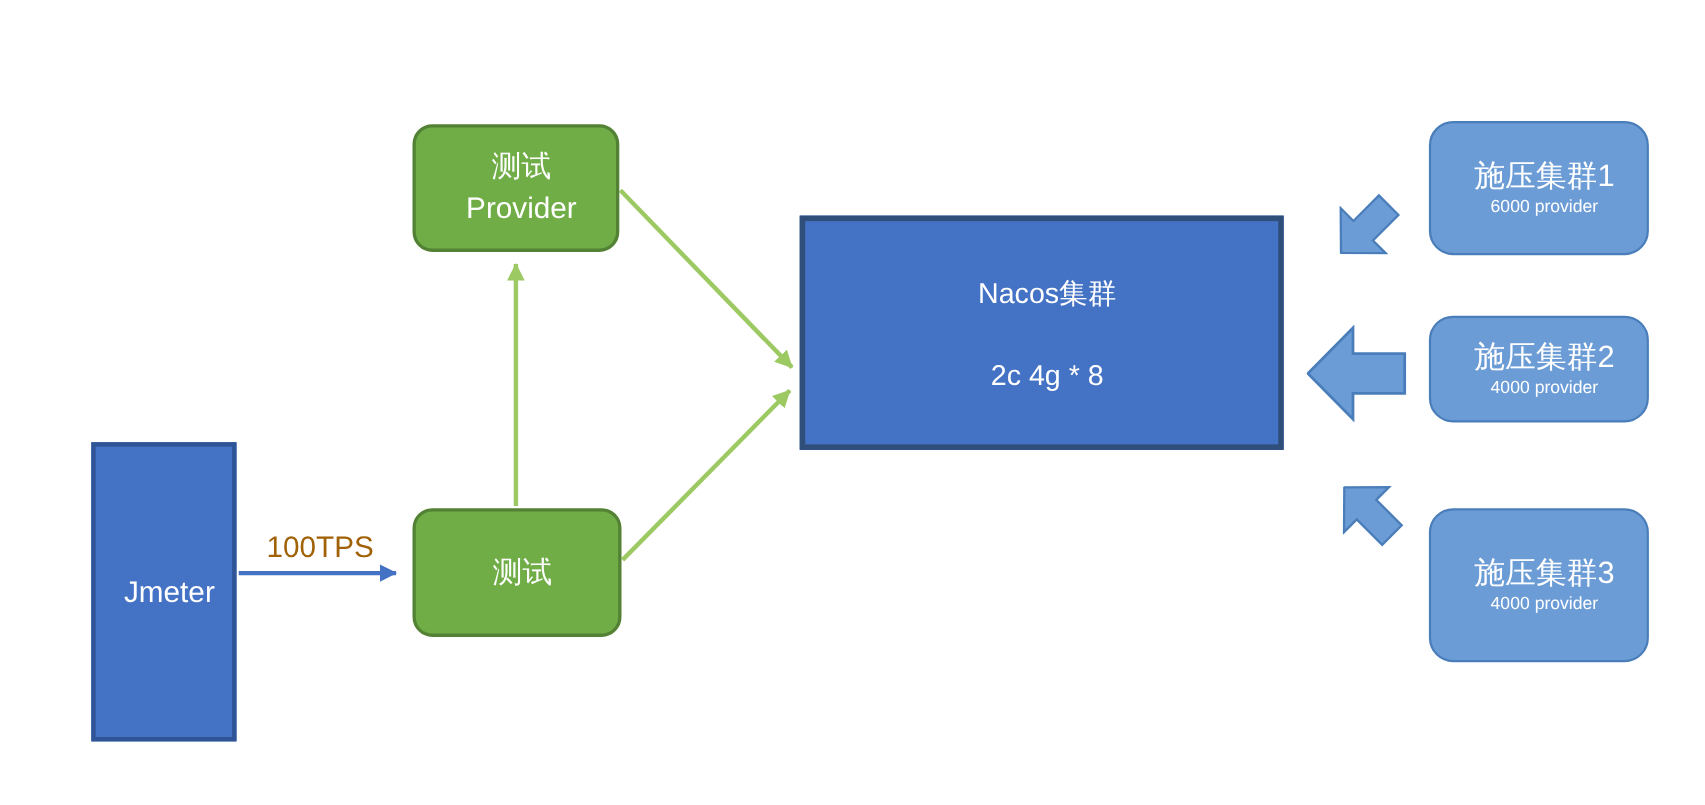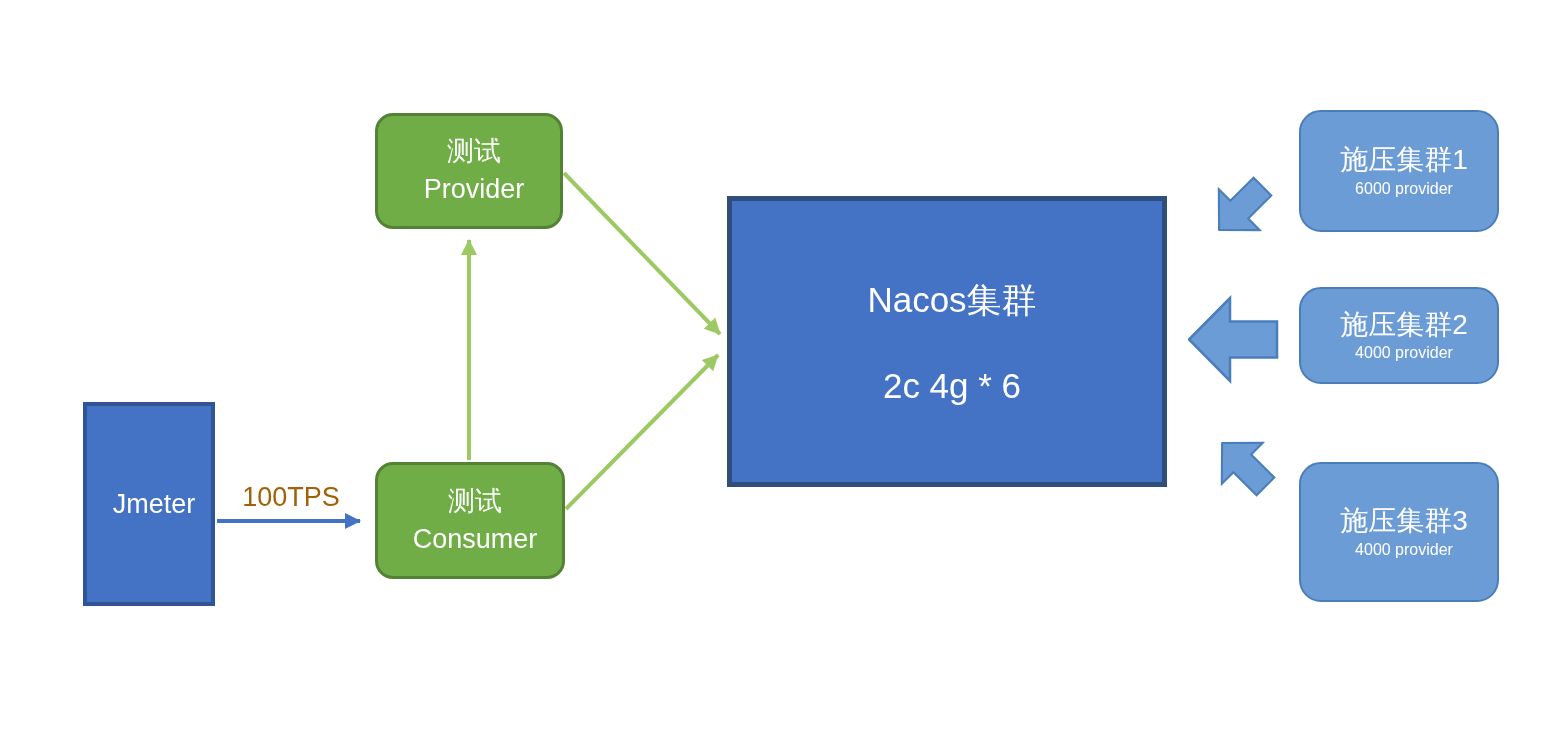--- a/index.html
+++ b/index.html
@@ -41,10 +41,10 @@
   .consumer { left: 375px; top: 462px; width: 190px; height: 117px; }
   
   .nacos {
-    left: 727px; top: 196px; width: 440px; height: 291px;
+    left: 727px; top: 196px; width: 440px; height: 213px;
     background: #4472C4;
     border: 5px solid #2F4E79;
-    font-size: 35px;
+    font-size: 26px;
   }
   .nacos .line1 { margin-bottom: 42px; }
   

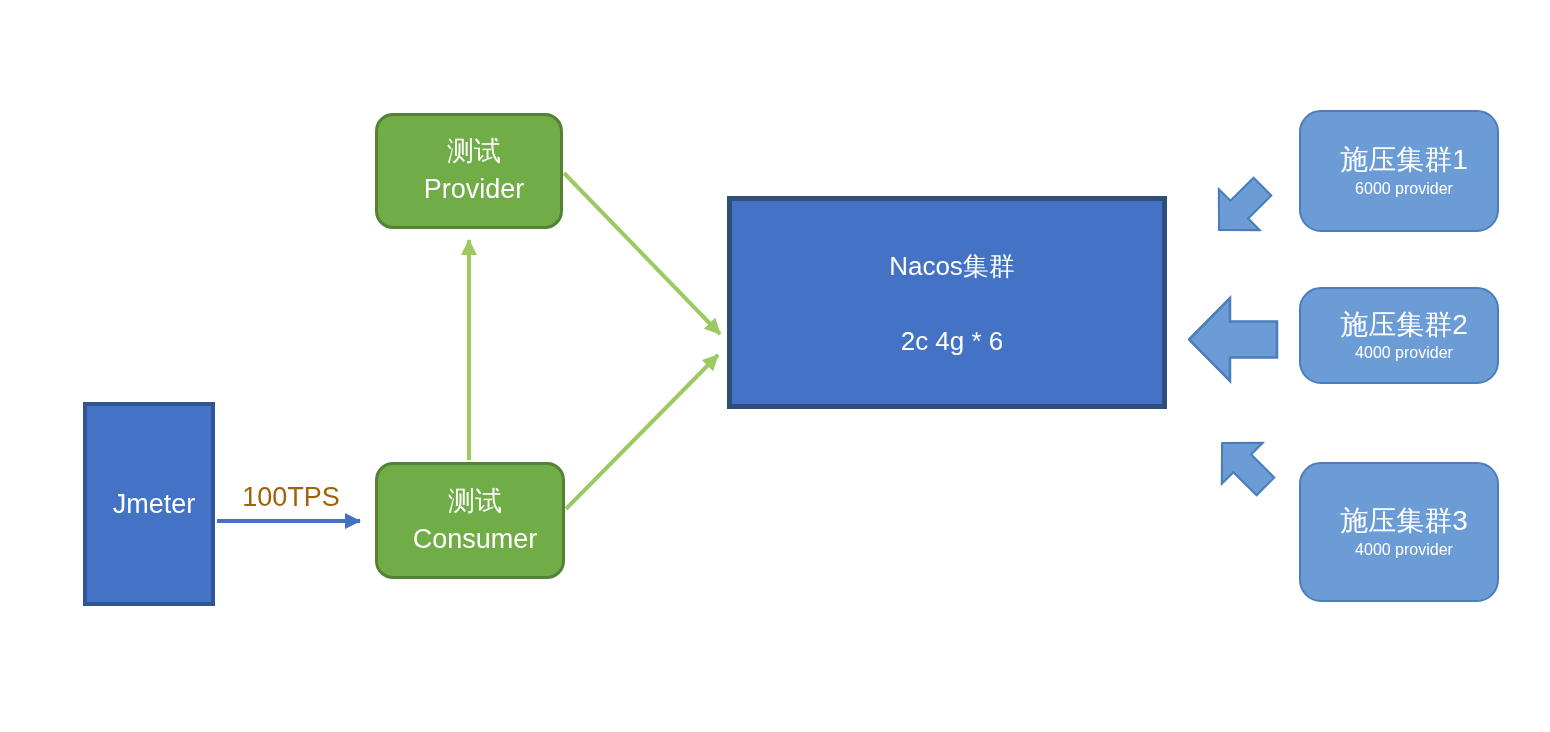--- a/index.html
+++ b/index.html
@@ -123,7 +123,7 @@
 
   <div class="node nacos">
     <span class="line1">Nacos集群</span>
-    <span>2c 4g * 6</span>
+    <span>2c 4g * 8</span>
   </div>
 
   <div class="node cluster cluster1">

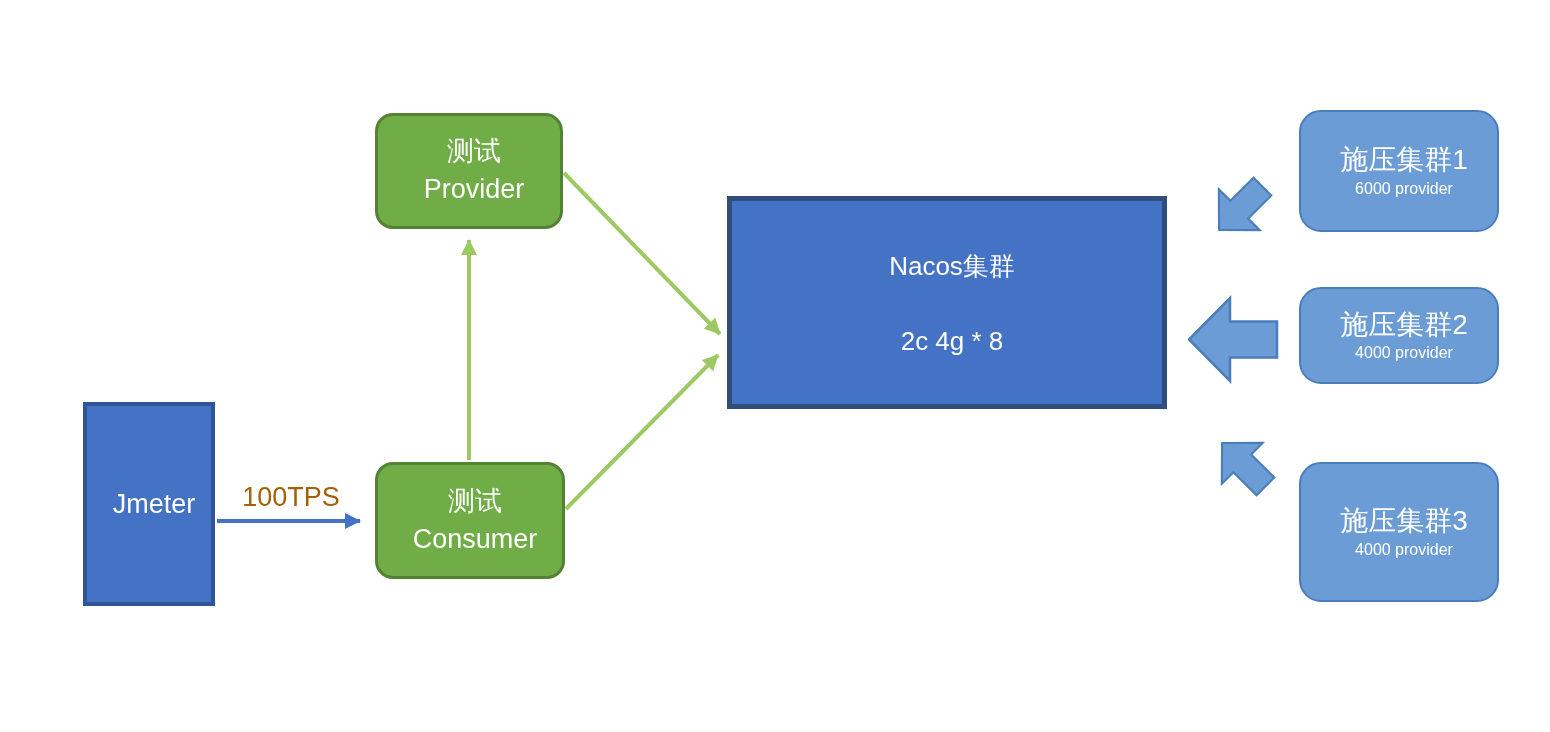--- a/index.html
+++ b/index.html
@@ -24,7 +24,7 @@
   }
   
   .jmeter {
-    left: 83px; top: 402px; width: 132px; height: 204px;
+    left: 83px; top: 402px; width: 132px; height: 272px;
     background: #4472C4;
     border: 4px solid #2F5597;
     font-size: 27px;

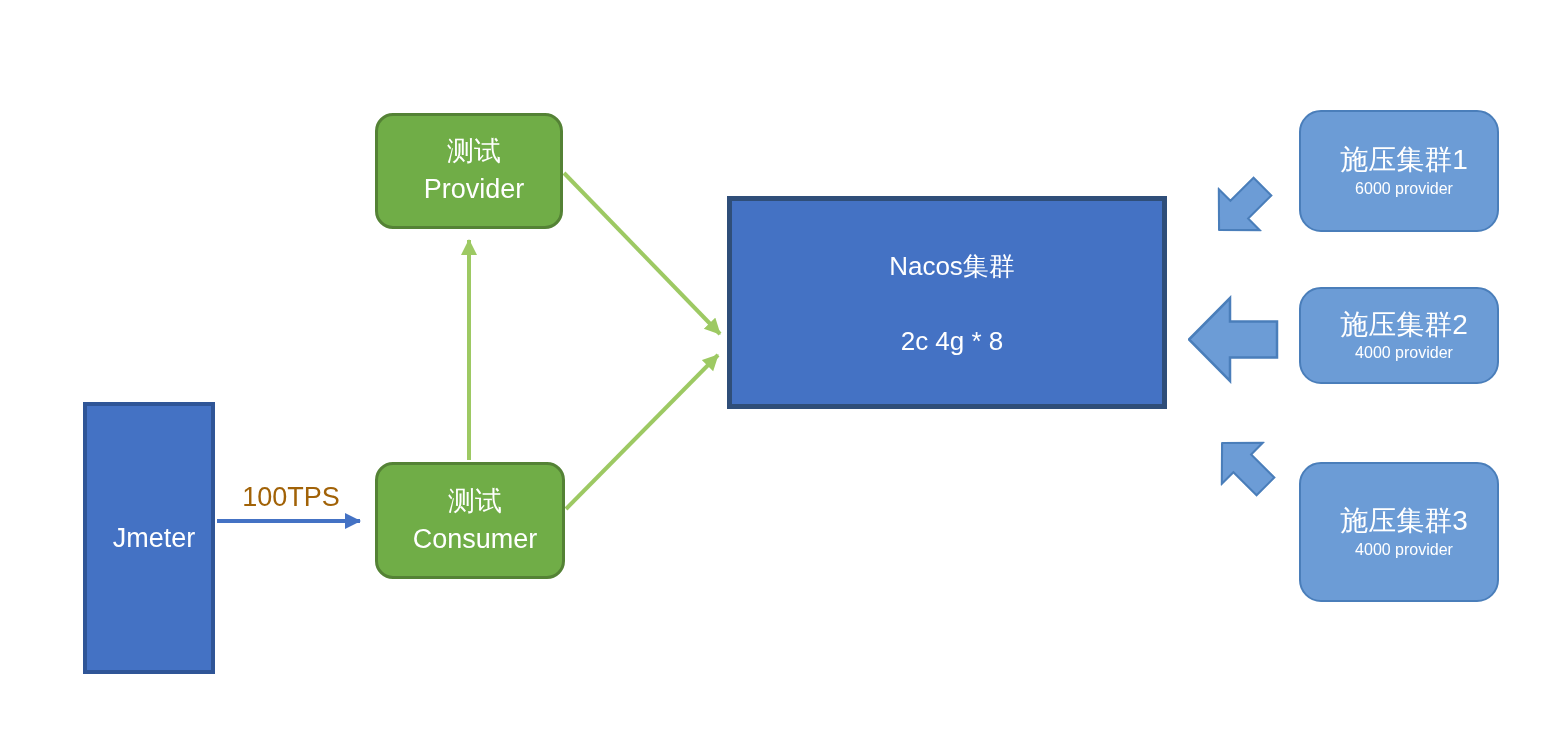--- a/index.html
+++ b/index.html
@@ -118,7 +118,6 @@
 
   <div class="node green-box consumer">
     <span>测试</span>
-    <span>Consumer</span>
   </div>
 
   <div class="node nacos">

